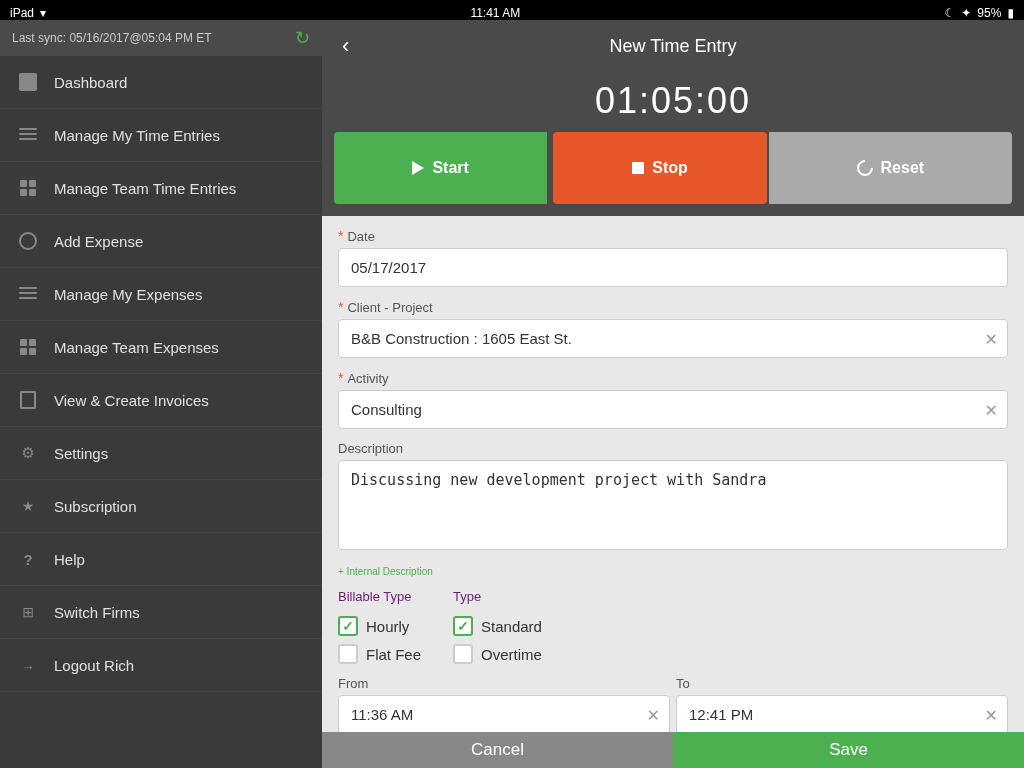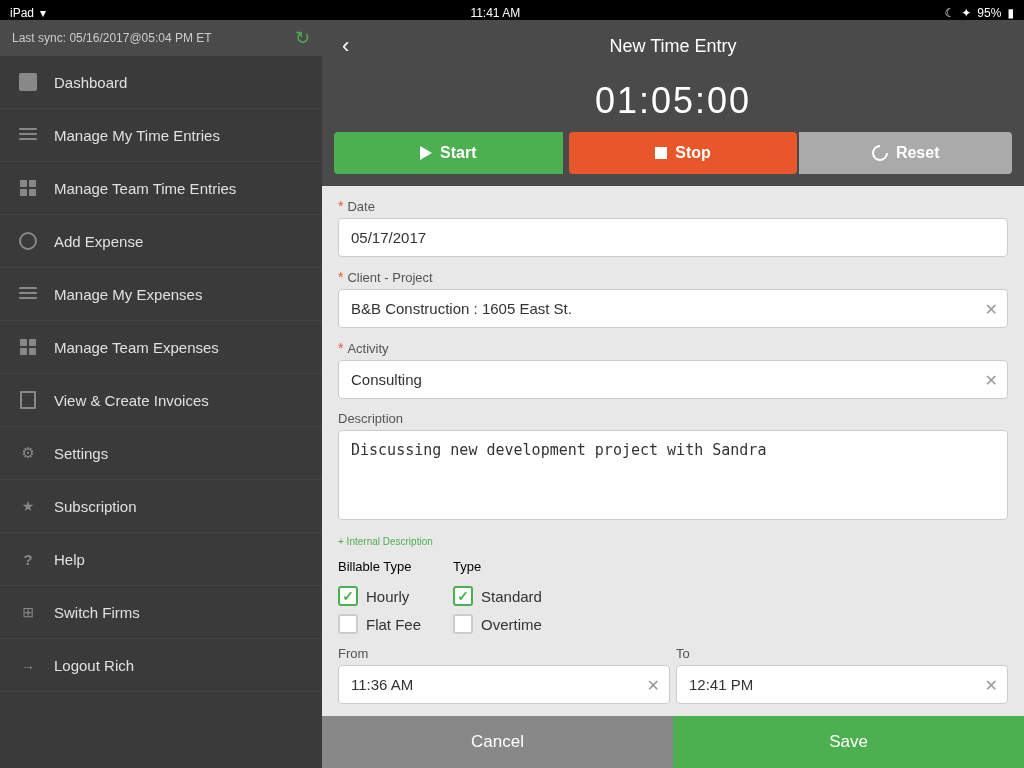--- a/index.html
+++ b/index.html
@@ -53,7 +53,7 @@
     .timer-controls { display: flex; gap: 0; width: 100%; padding: 0 12px; }
     .btn-start { flex: 1; background: #4CAF50; border: none; color: #fff; padding: 12px; font-size: 16px; font-weight: 600; cursor: pointer; display: flex; align-items: center; justify-content: center; gap: 8px; margin-right: 6px; border-radius: 4px 0 0 4px; }
     .btn-stop { flex: 1; background: #e8572a; border: none; color: #fff; padding: 12px; font-size: 16px; font-weight: 600; cursor: pointer; display: flex; align-items: center; justify-content: center; gap: 8px; border-radius: 4px; }
-    .btn-reset { flex: 1; background: #aaa; border: none; color: #fff; padding: 4px; font-size: 16px; font-weight: 600; cursor: pointer; display: flex; align-items: center; justify-content: center; gap: 8px; margin-left: 2px; border-radius: 0 4px 4px 0; }
+    .btn-reset { flex: 1; background: #aaa; border: none; color: #fff; padding: 27px; font-size: 16px; font-weight: 600; cursor: pointer; display: flex; align-items: center; justify-content: center; gap: 8px; margin-left: 2px; border-radius: 0 4px 4px 0; }
 
     
     .form-area { flex: 1; overflow-y: auto; padding: 12px 16px; background: #e8e8e8; }

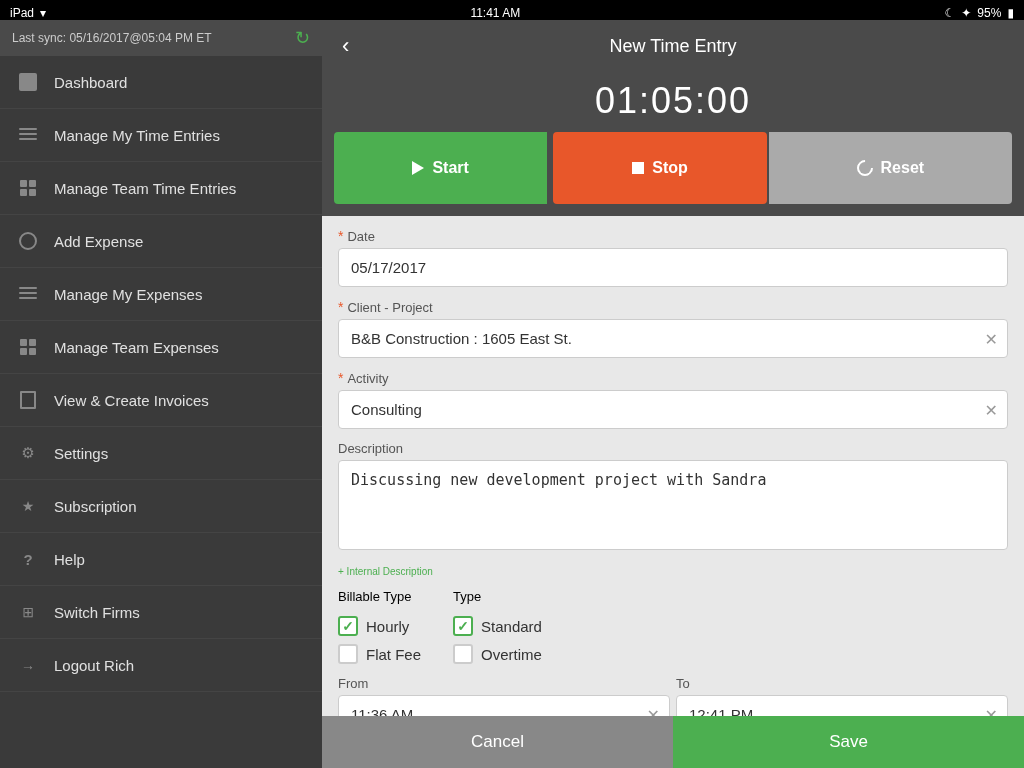--- a/index.html
+++ b/index.html
@@ -70,7 +70,7 @@
     
     .checkbox-row { display: flex; gap: 32px; margin-bottom: 12px; }
     .checkbox-group { display: flex; flex-direction: column; gap: 8px; }
-    .checkbox-group-label { font-size: 13px; color: #000000; margin-bottom: 4px; }
+    .checkbox-group-label { font-size: 13px; color: #701a75; margin-bottom: 4px; }
     .checkbox-item { display: flex; align-items: center; gap: 8px; font-size: 15px; color: #333; }
     .checkbox-custom { width: 20px; height: 20px; border: 2px solid #ccc; border-radius: 3px; display: flex; align-items: center; justify-content: center; background: #fff; cursor: pointer; flex-shrink: 0; }
     .checkbox-custom.checked { background: #fff; border-color: #4CAF50; }

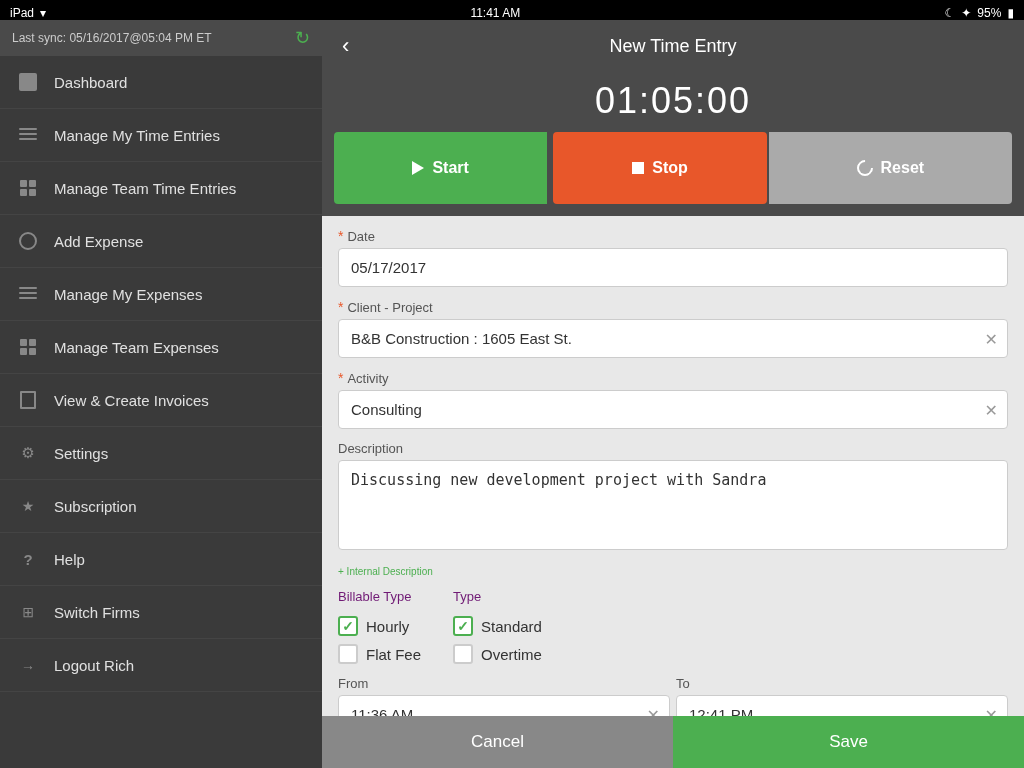--- a/index.html
+++ b/index.html
@@ -82,7 +82,7 @@
     .time-field label { font-size: 13px; color: #555; margin-bottom: 4px; display: block; }
 
     
-    .bottom-actions { display: flex; height: 52px; flex-shrink: 0; }
+    .bottom-actions { display: flex; height: 36px; flex-shrink: 0; }
     .btn-cancel { flex: 1; background: #888; border: none; color: #fff; font-size: 17px; cursor: pointer; font-weight: 400; }
     .btn-save { flex: 1; background: #4CAF50; border: none; color: #fff; font-size: 17px; cursor: pointer; font-weight: 500; }
 

